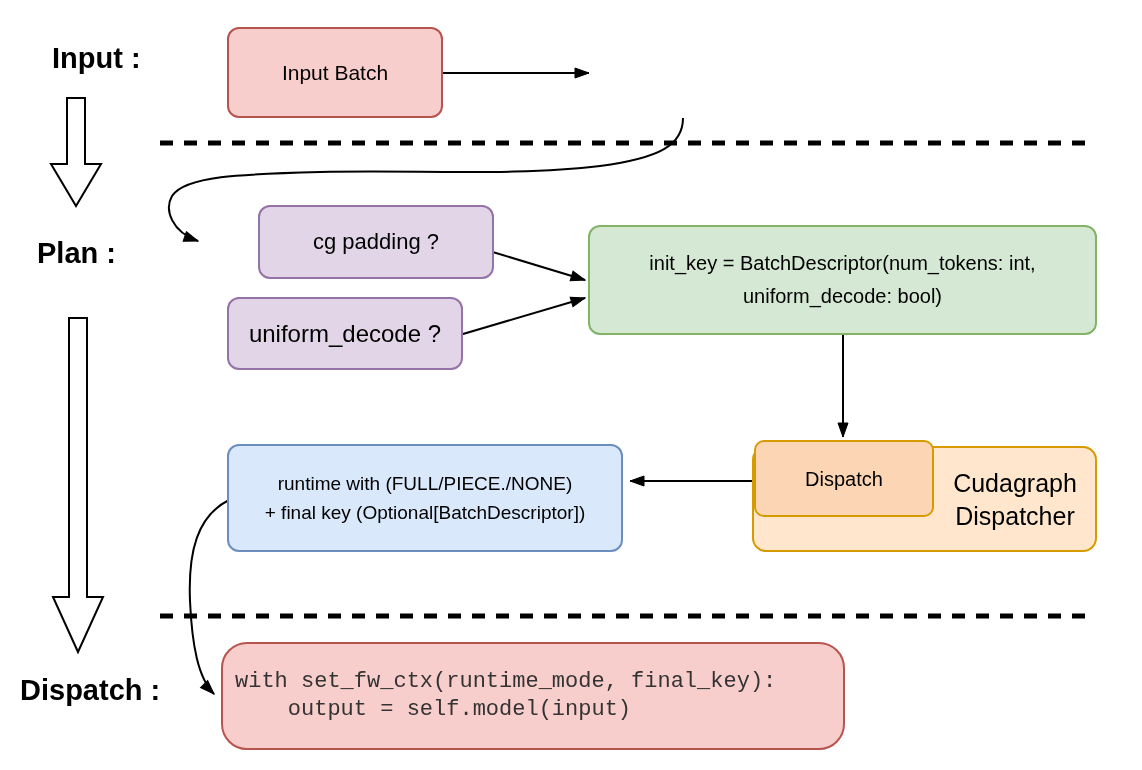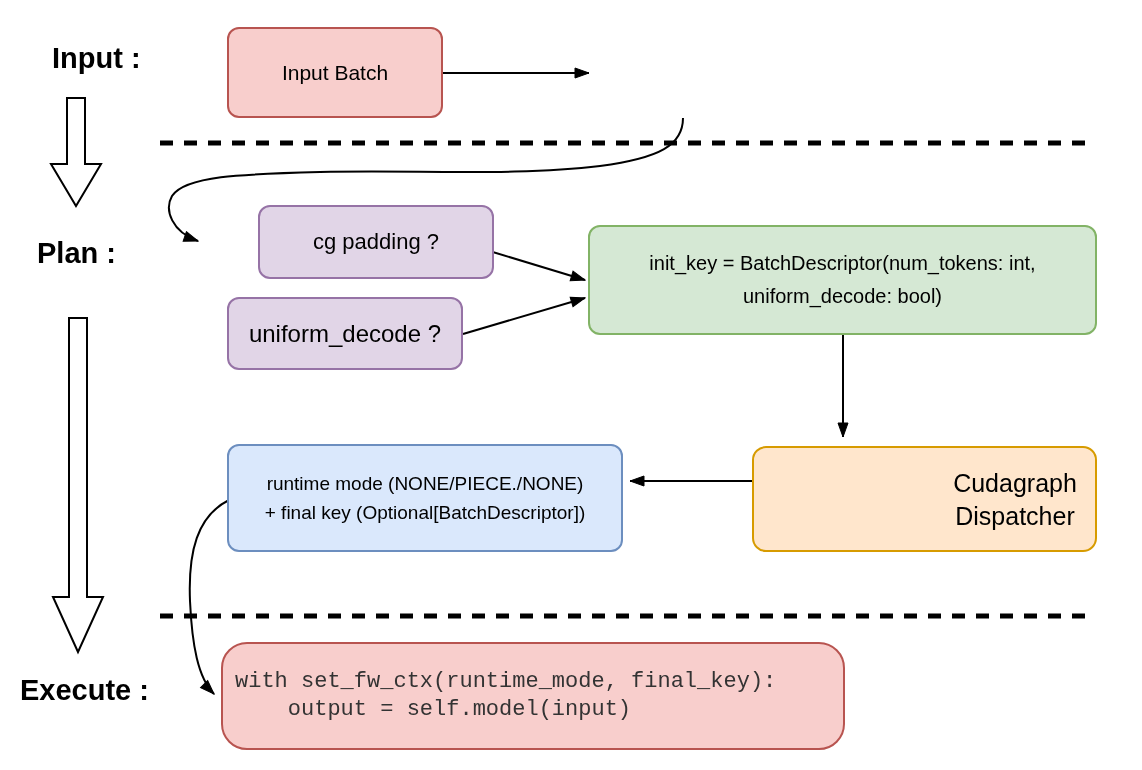--- a/index.html
+++ b/index.html
@@ -139,7 +139,7 @@
   </div>
 
   <div class="box blue" id="box-runtime">
-    <span>runtime mode (NONE/PIECE./NONE)</span>
+    <span>runtime with (FULL/PIECE./NONE)</span>
     <span>+ final key (Optional[BatchDescriptor])</span>
   </div>
 

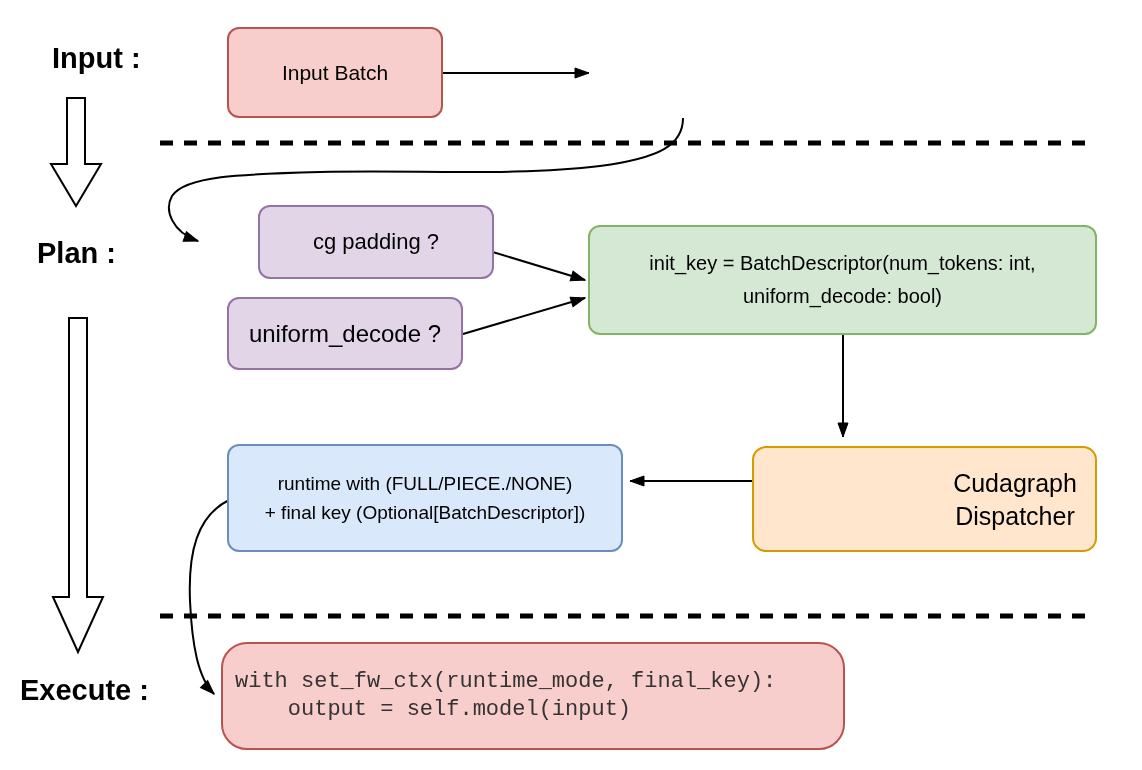--- a/index.html
+++ b/index.html
@@ -132,6 +132,9 @@
 
   <div class="box orange-outer" id="box-dispatcher"></div>
 
+  <div class="box orange-inner" id="box-dispatch">
+    <span>Dispatch</span>
+  </div>
 
   <div id="dispatcher-label">
     <div>Cudagraph</div>

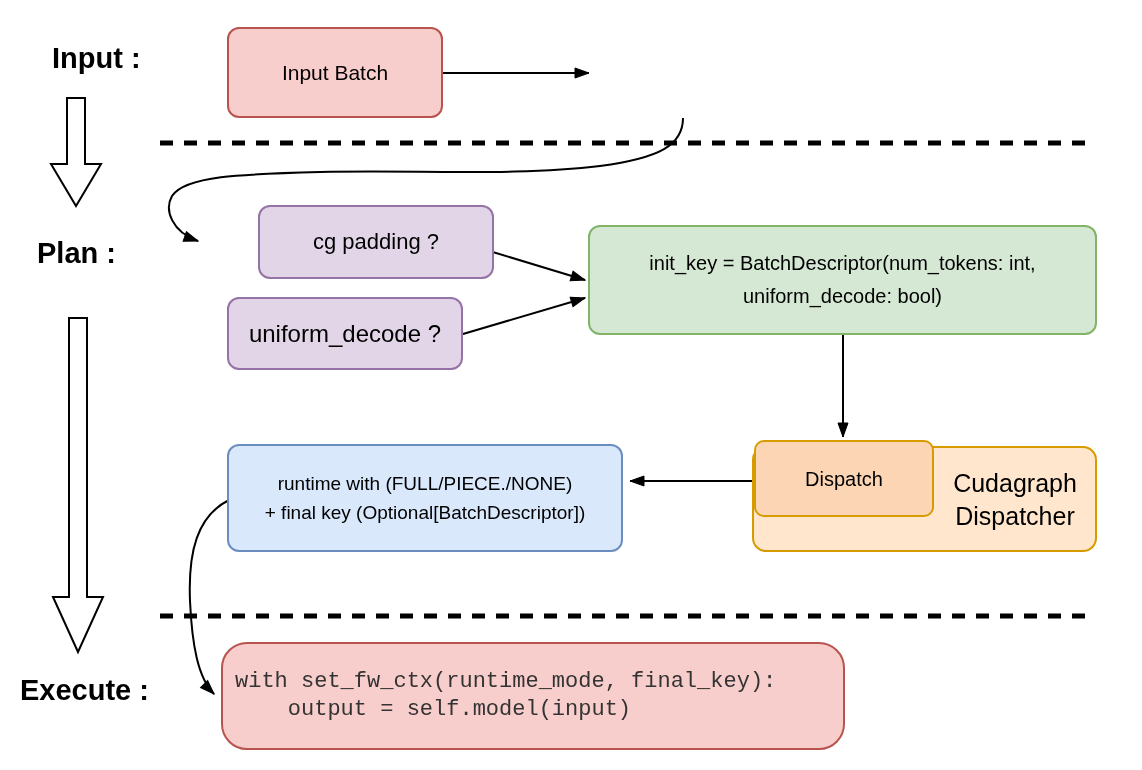--- a/index.html
+++ b/index.html
@@ -110,7 +110,7 @@
 
   <div class="stage-label" id="label-input">Input :</div>
   <div class="stage-label" id="label-plan">Plan :</div>
-  <div class="stage-label" id="label-execute">Execute :</div>
+  <div class="stage-label" id="label-execute">Dispatch :</div>
 
   <div class="box red" id="box-input-batch">
     <span>Input Batch</span>

